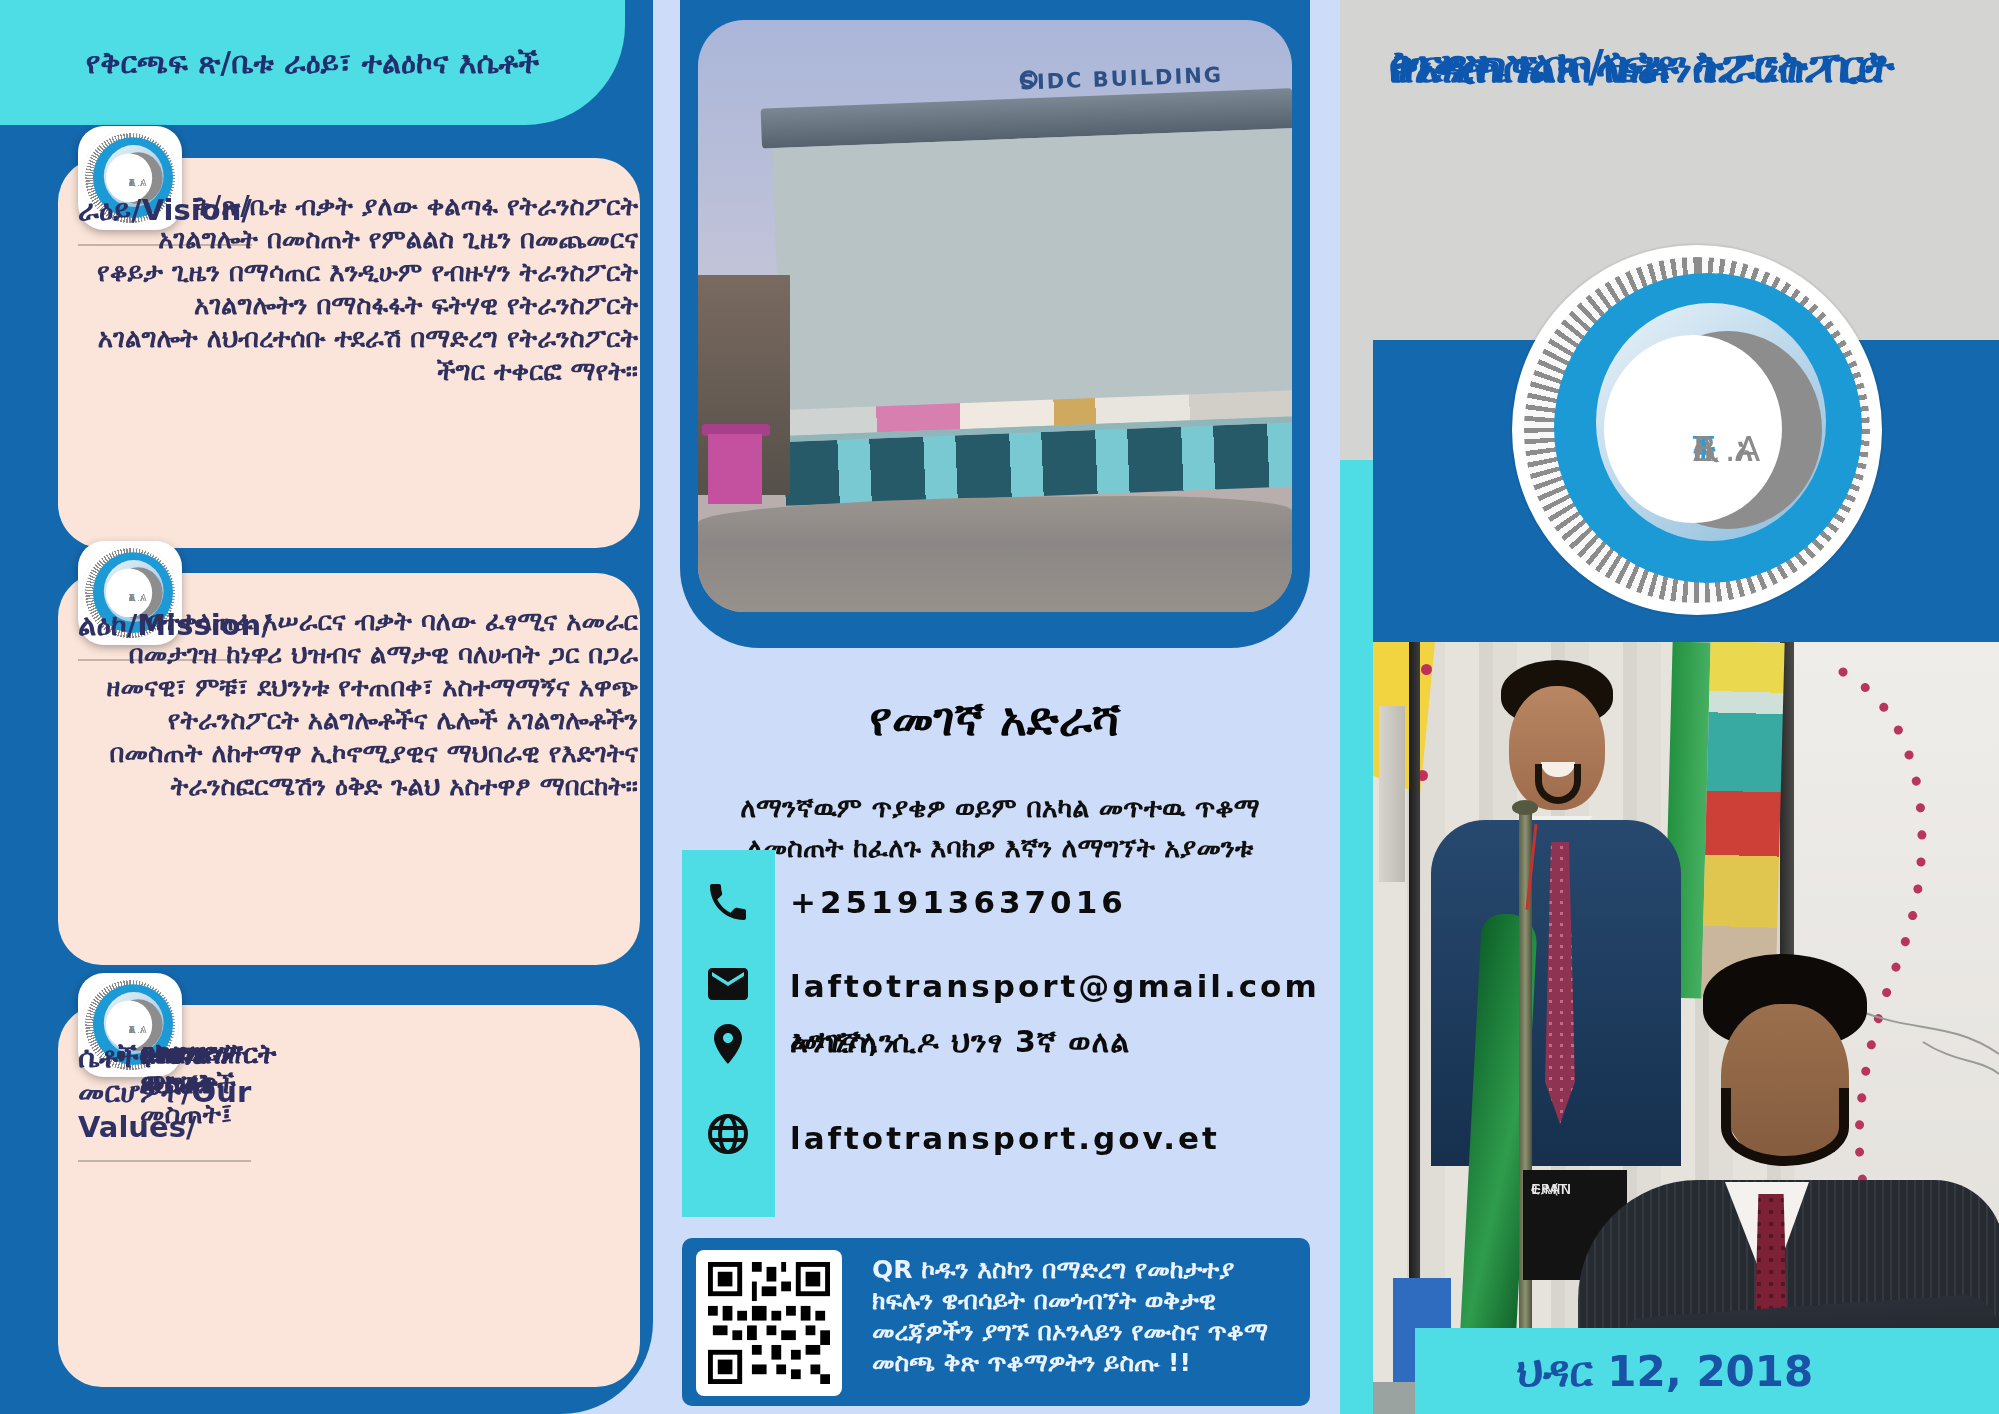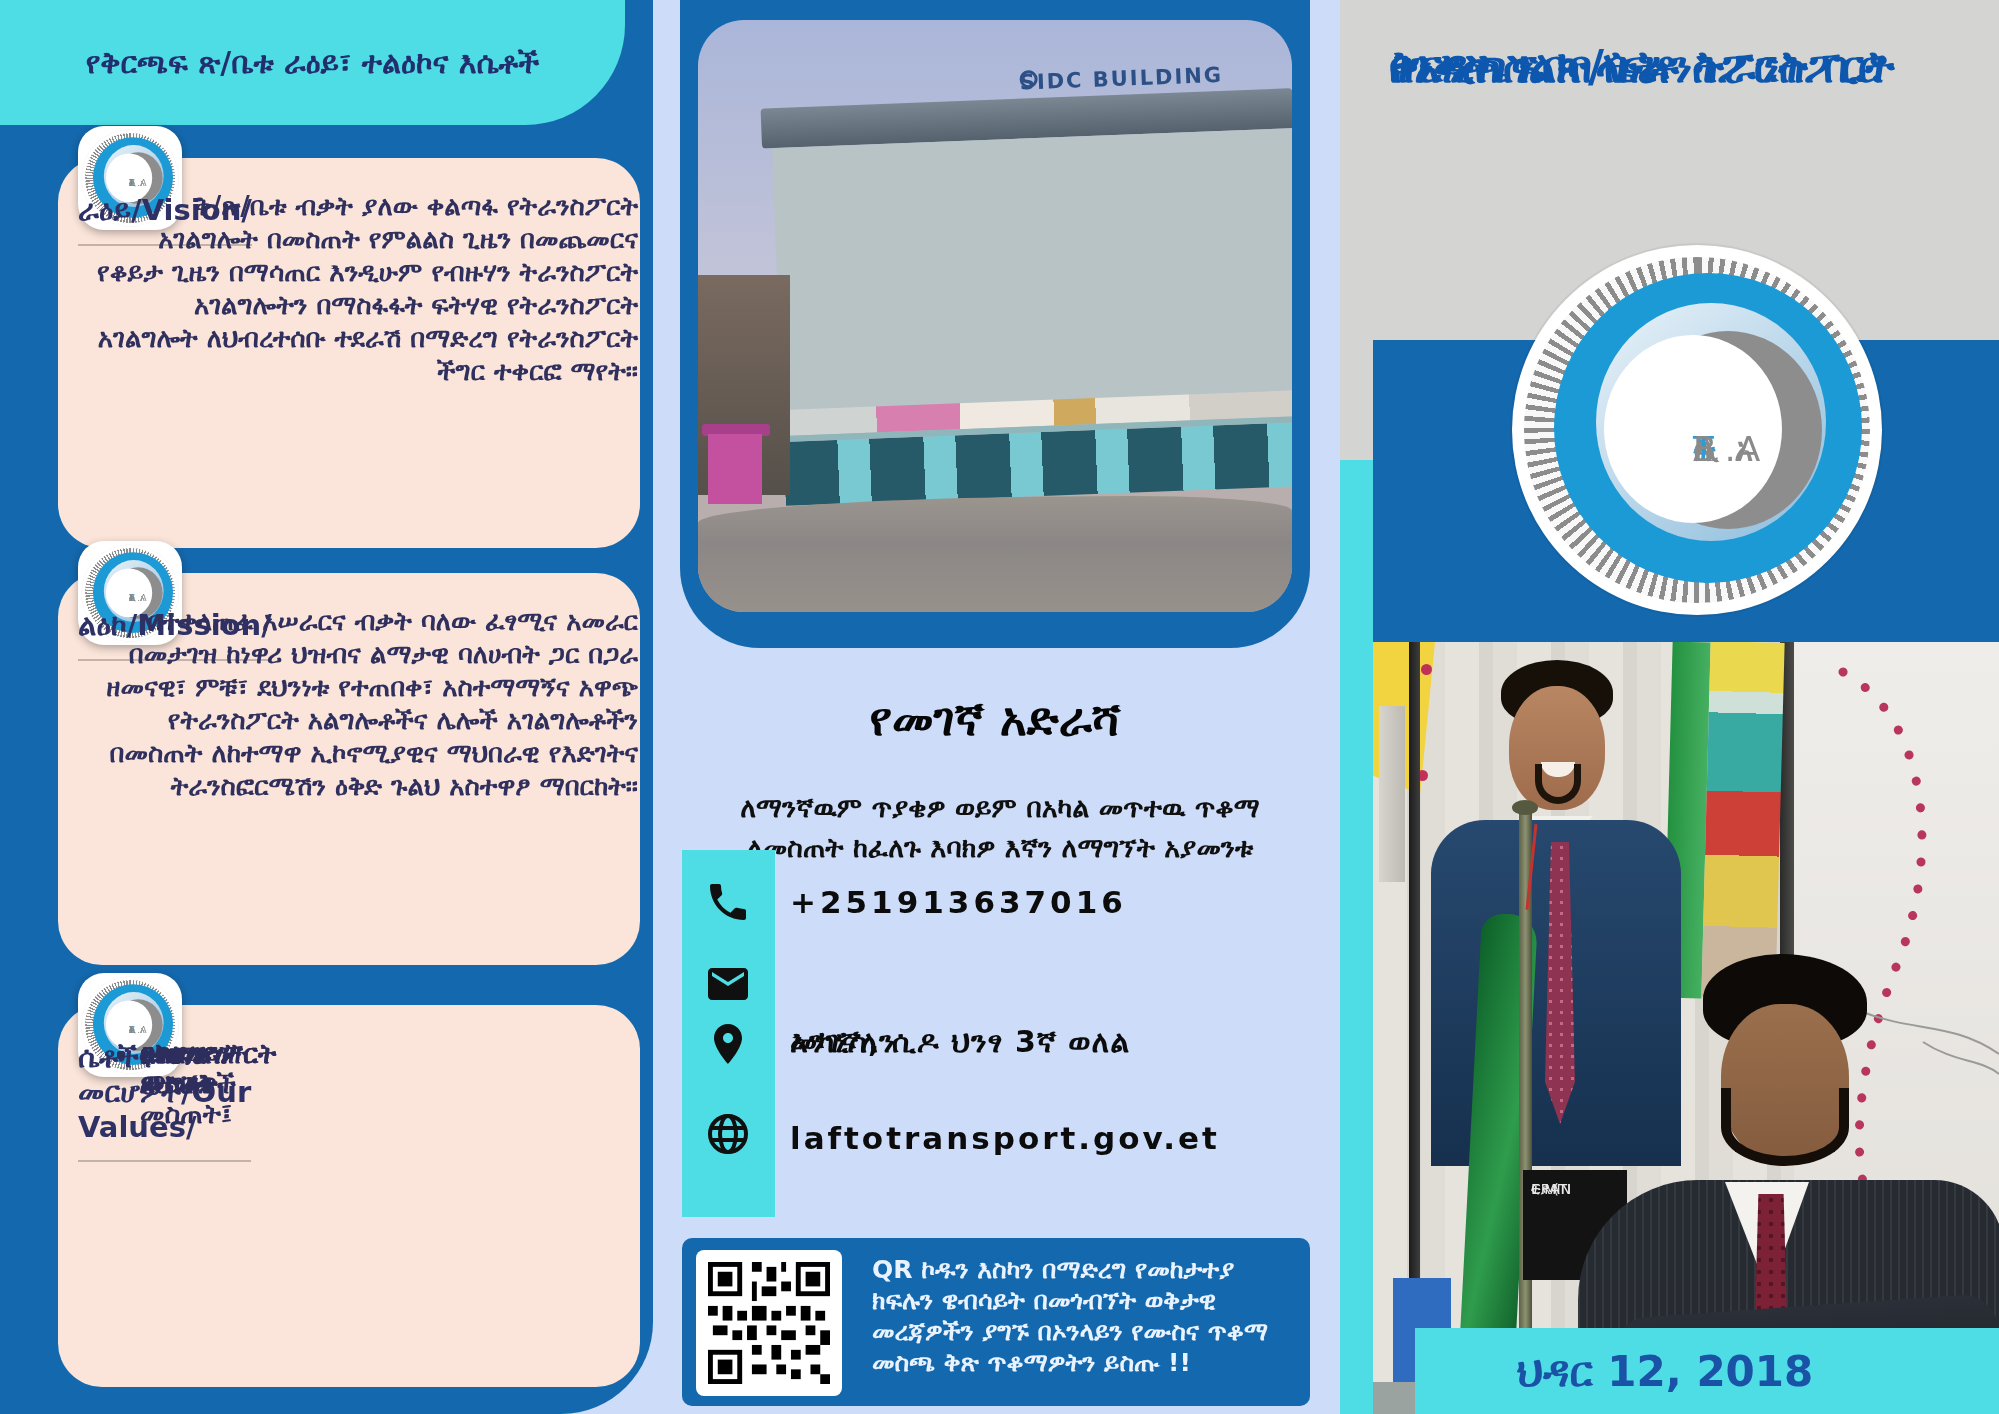--- a/index.html
+++ b/index.html
@@ -289,6 +289,7 @@
   <svg class="c-icon mail" viewBox="0 0 24 24">
     <path fill="#101010" d="M20 4H4c-1.1 0-1.99.9-1.99 2L2 18c0 1.1.9 2 2 2h16c1.1 0 2-.9 2-2V6c0-1.1-.9-2-2-2zm0 4l-8 5-8-5V6l8 5 8-5v2z"></path>
   </svg>
+  <div class="c-text email">laftotransport@gmail.com</div>
 
   <svg class="c-icon pin" viewBox="0 0 24 24">
     <path fill="#101010" d="M12 2C8.13 2 5 5.13 5 9c0 5.25 7 13 7 13s7-7.75 7-13c0-3.87-3.13-7-7-7zm0 9.5c-1.38 0-2.5-1.12-2.5-2.5s1.12-2.5 2.5-2.5 2.5 1.12 2.5 2.5-1.12 2.5-2.5 2.5z"></path>

